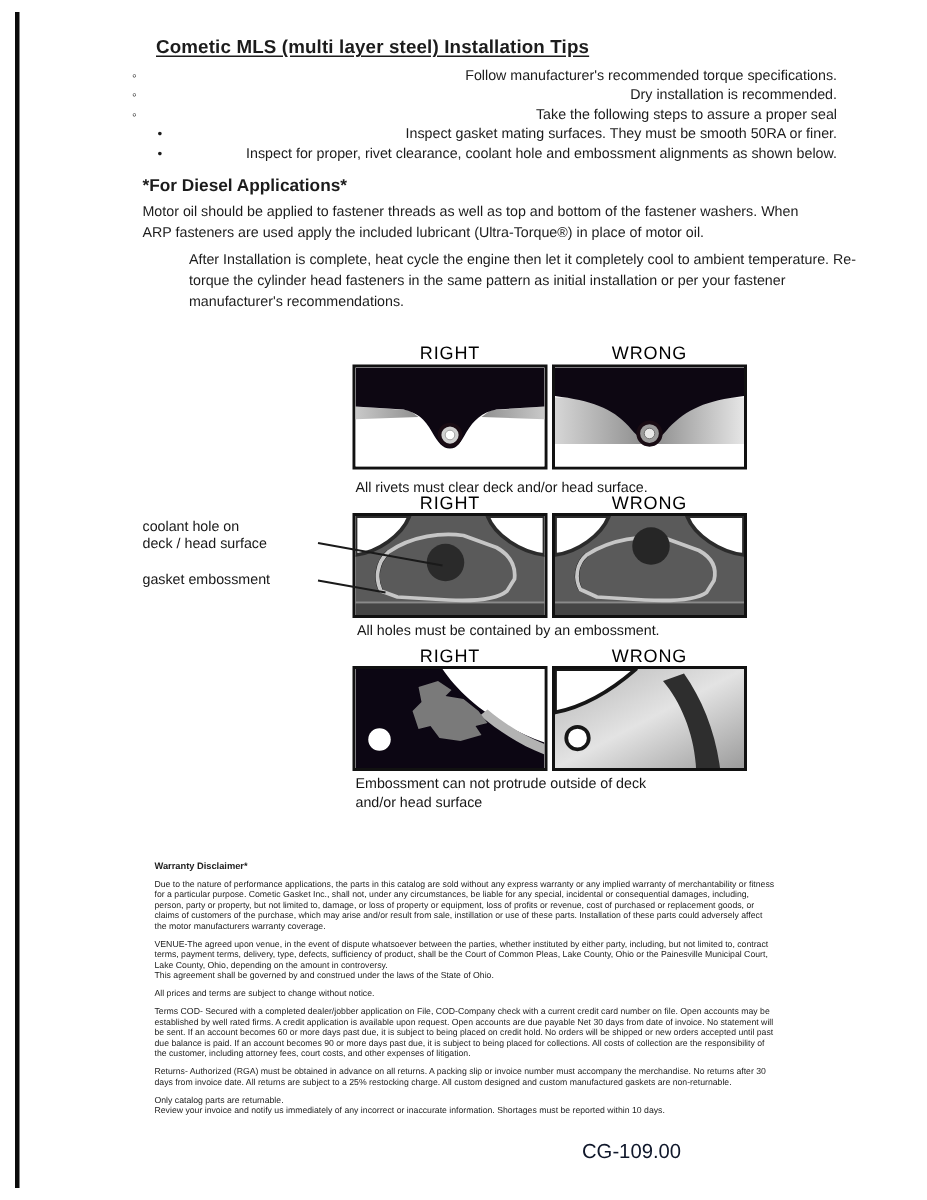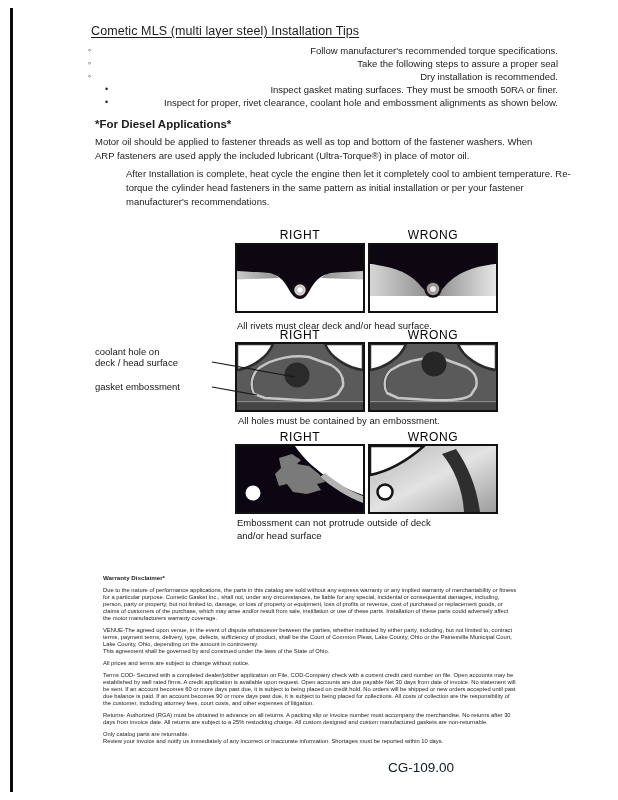--- a/index.html
+++ b/index.html
@@ -7,7 +7,7 @@
         font-family:"Liberation Sans","DejaVu Sans",sans-serif;color:#1c1c1c;}
   .scanline{position:absolute;left:10px;top:8px;width:3px;height:784px;background:#0b0b0b;}
 
-  .title{position:absolute;left:91px;top:24px;font-size:12.5px;font-weight:normal;
+  .title{position:absolute;left:104px;top:24px;font-size:12.5px;font-weight:bold;
          text-decoration:underline;text-underline-offset:2px;letter-spacing:.1px;}
 
   .bullets{position:absolute;left:88px;top:44px;font-size:9.5px;line-height:13px;width:470px;text-align:right;}

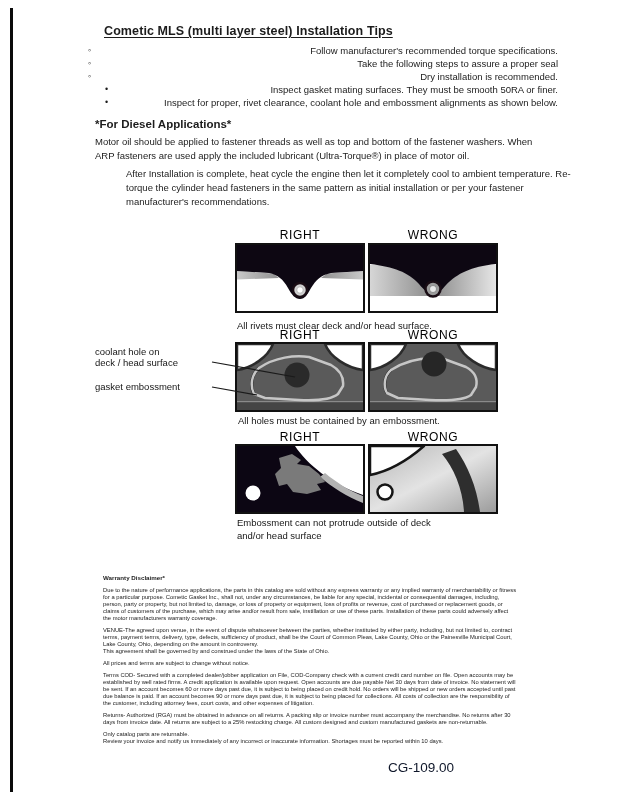--- a/index.html
+++ b/index.html
@@ -58,8 +58,8 @@
 
   <div class="bullets">
     <div class="b-item">Follow manufacturer's recommended torque specifications.</div>
+    <div class="b-item">Dry installation is recommended.</div>
     <div class="b-item">Take the following steps to assure a proper seal</div>
-    <div class="b-item">Dry installation is recommended.</div>
     <div class="b-item sub">Inspect gasket mating surfaces.  They must be smooth 50RA or finer.</div>
     <div class="b-item sub">Inspect for proper, rivet clearance, coolant hole and embossment alignments as shown below.</div>
   </div>

